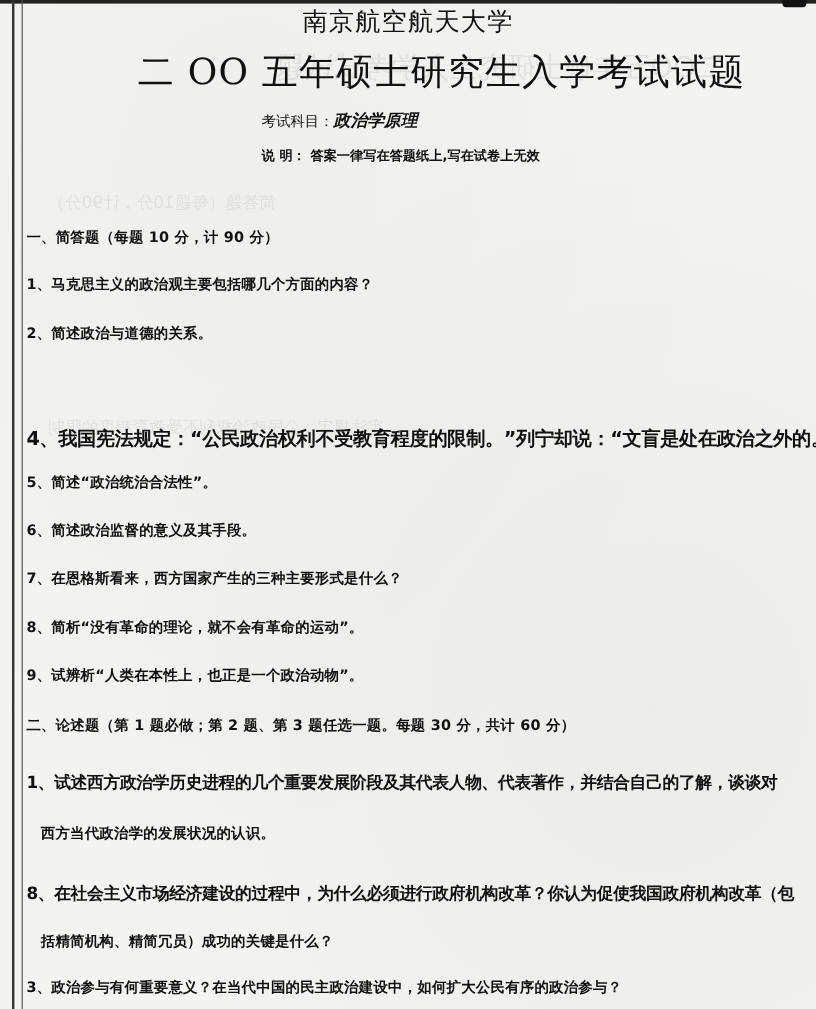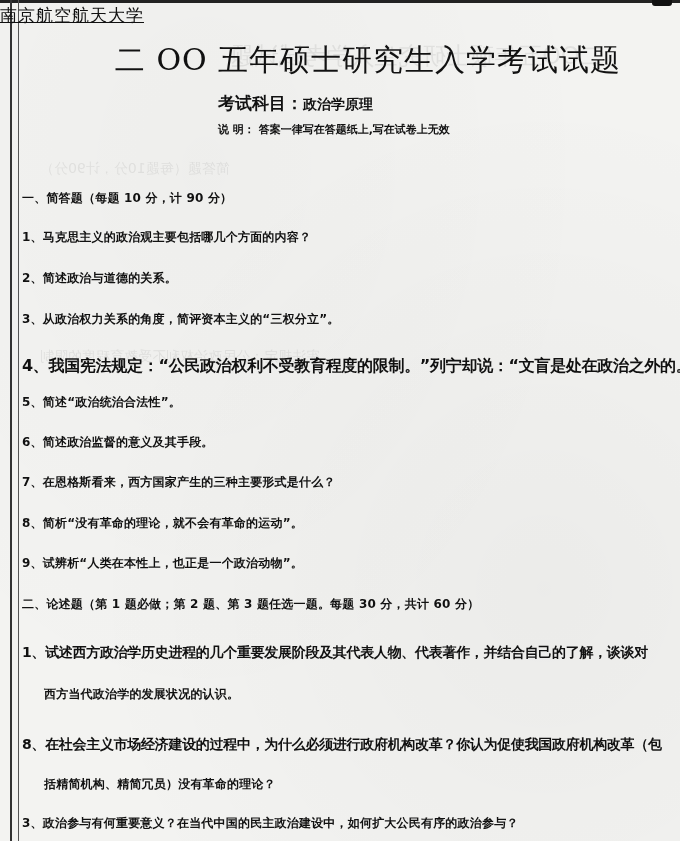--- a/index.html
+++ b/index.html
@@ -21,7 +21,7 @@
   .left-line1 { position: absolute; left: 10px; top: 0; bottom: 0; width: 2px; background: #333; }
   .left-line2 { position: absolute; left: 18px; top: 0; bottom: 0; width: 1px; background: #555; }
 
-  .univ { position: absolute; top: 4px; left: 0; right: 0; text-align: left; font-size: 17px; letter-spacing: 1px; text-decoration: underline; }
+  .univ { position: absolute; top: 4px; left: 0; right: 0; text-align: center; font-size: 21px; letter-spacing: 1px; }
   .title { position: absolute; top: 40px; left: 0; right: 0; text-align: center; font-family: "DejaVu Serif", "Liberation Serif", serif; font-size: 30px; letter-spacing: 1px; padding-left: 56px; }
   .subject { position: absolute; top: 92px; left: 218px; font-size: 13px; }
   .subject .lab { font-size: 17px; font-weight: bold; }

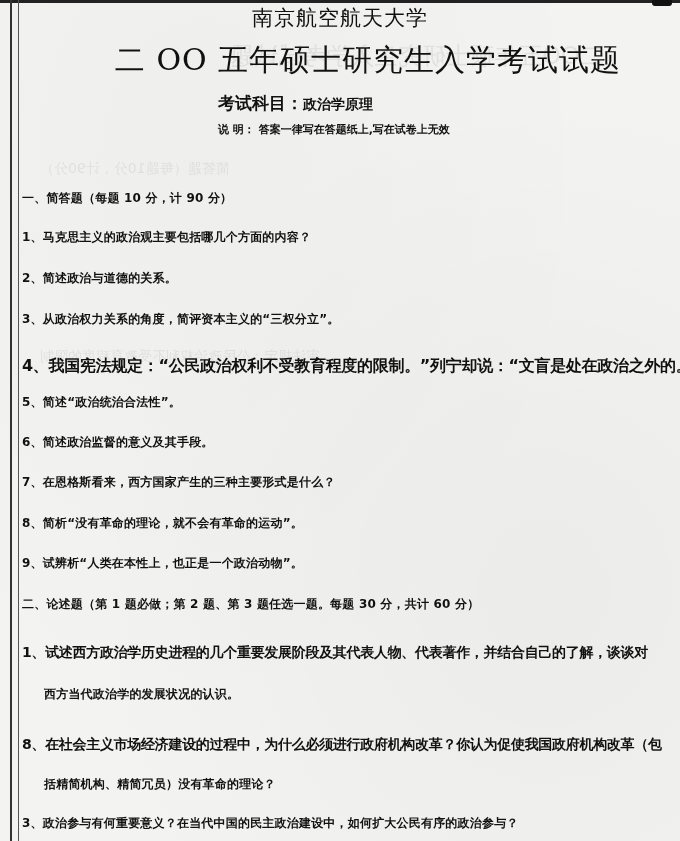--- a/index.html
+++ b/index.html
@@ -24,7 +24,7 @@
   .univ { position: absolute; top: 4px; left: 0; right: 0; text-align: center; font-size: 21px; letter-spacing: 1px; }
   .title { position: absolute; top: 40px; left: 0; right: 0; text-align: center; font-family: "DejaVu Serif", "Liberation Serif", serif; font-size: 30px; letter-spacing: 1px; padding-left: 56px; }
   .subject { position: absolute; top: 92px; left: 218px; font-size: 13px; }
-  .subject .lab { font-size: 17px; font-weight: bold; }
+  .subject .lab { font-size: 12px; font-weight: normal; }
   .subject .val { font-weight: bold; font-size: 14px; }
   .note { position: absolute; top: 122px; left: 218px; font-size: 11px; font-weight: bold; }
 

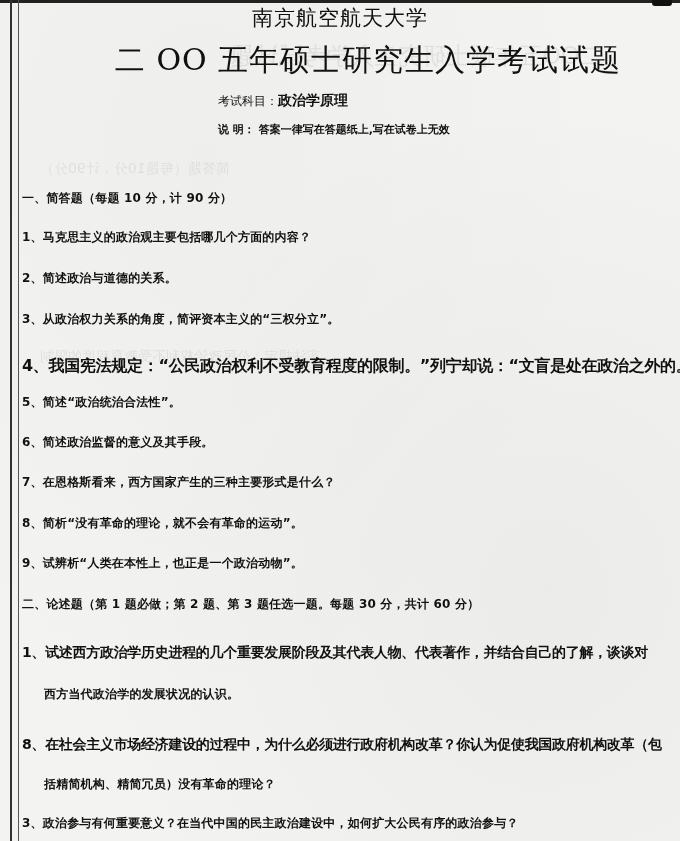--- a/index.html
+++ b/index.html
@@ -25,7 +25,7 @@
   .title { position: absolute; top: 40px; left: 0; right: 0; text-align: center; font-family: "DejaVu Serif", "Liberation Serif", serif; font-size: 30px; letter-spacing: 1px; padding-left: 56px; }
   .subject { position: absolute; top: 92px; left: 218px; font-size: 13px; }
   .subject .lab { font-size: 12px; font-weight: normal; }
-  .subject .val { font-weight: bold; font-size: 14px; }
+  .subject .val { font-weight: bold; font-size: 14px; font-style: italic; }
   .note { position: absolute; top: 122px; left: 218px; font-size: 11px; font-weight: bold; }
 
   .line { position: absolute; left: 22px; font-size: 12px; font-weight: bold; white-space: nowrap; letter-spacing: 0.2px; }

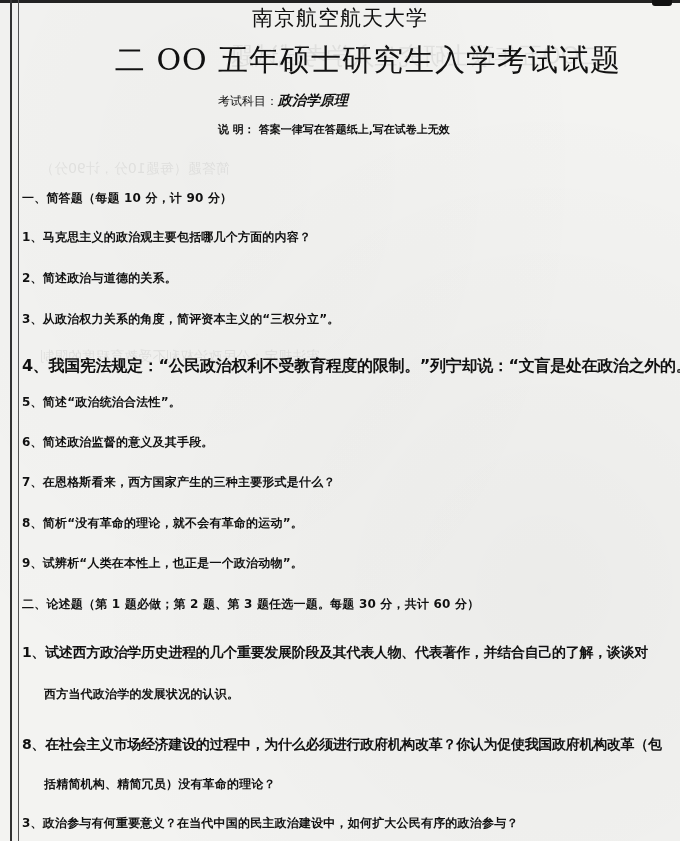--- a/index.html
+++ b/index.html
@@ -58,7 +58,6 @@
   <div class="line" style="top:190px;">一、简答题（每题 10 分，计 90 分）</div>
   <div class="line" style="top:229px;">1、马克思主义的政治观主要包括哪几个方面的内容？</div>
   <div class="line" style="top:270px;">2、简述政治与道德的关系。</div>
-  <div class="line" style="top:311px;">3、从政治权力关系的角度，简评资本主义的“三权分立”。</div>
   <div class="line" style="top:356px;font-size:16px;letter-spacing:-0.3px;text-align:right;">4、我国宪法规定：“公民政治权利不受教育程度的限制。”列宁却说：“文盲是处在政治之外的。”试辨析。</div>
   <div class="line" style="top:394px;">5、简述“政治统治合法性”。</div>
   <div class="line" style="top:434px;">6、简述政治监督的意义及其手段。</div>

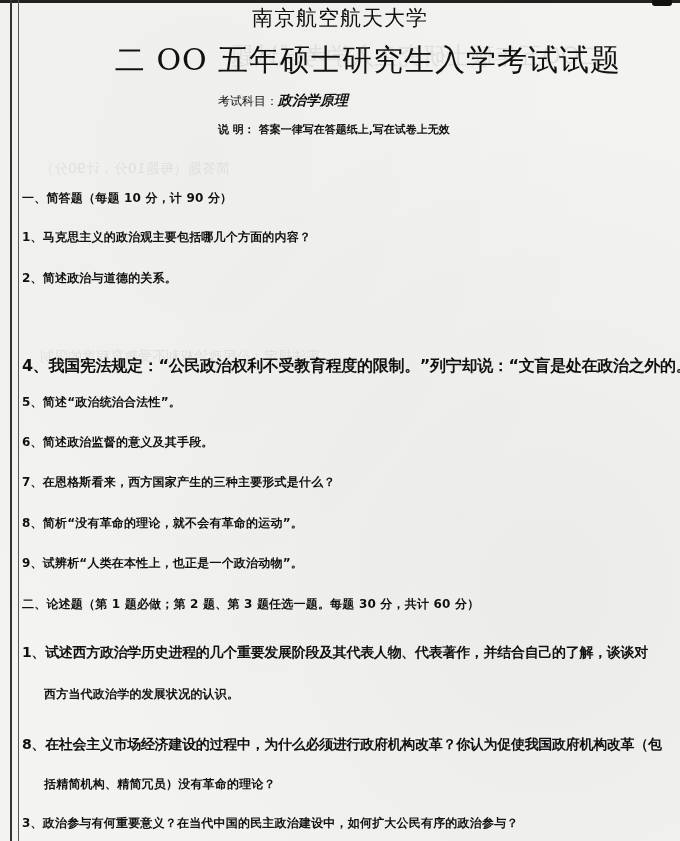--- a/index.html
+++ b/index.html
@@ -29,7 +29,7 @@
   .note { position: absolute; top: 122px; left: 218px; font-size: 11px; font-weight: bold; }
 
   .line { position: absolute; left: 22px; font-size: 12px; font-weight: bold; white-space: nowrap; letter-spacing: 0.2px; }
-  .cont { left: 44px; }
+  .cont { left: 34px; }
   .bleed { position: absolute; color: rgba(0,0,0,0.07); font-size: 14px; white-space: nowrap; transform: scaleX(-1); }
 </style>
 </head>

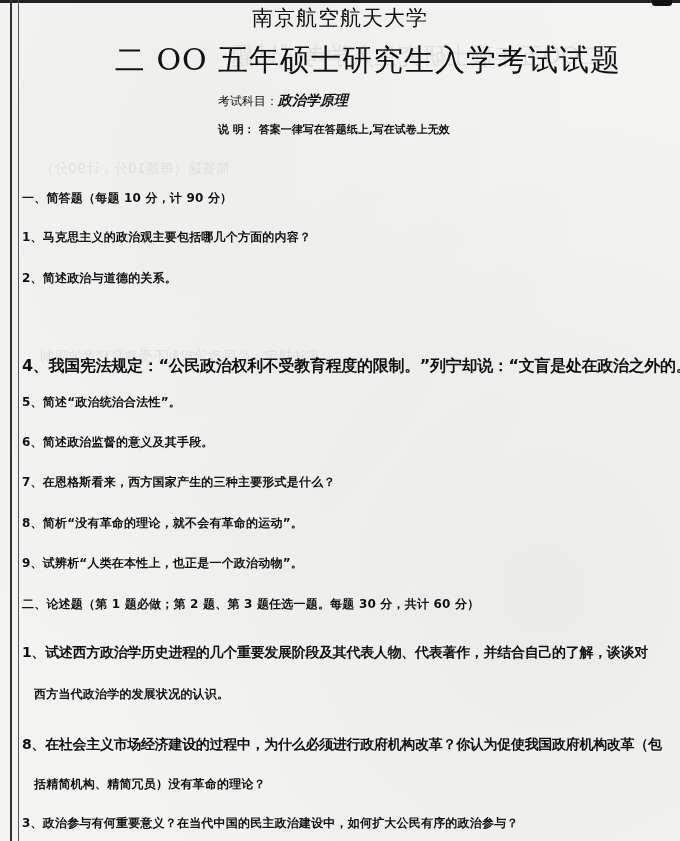--- a/index.html
+++ b/index.html
@@ -69,7 +69,7 @@
   <div class="line" style="top:644px;font-size:14px;letter-spacing:-0.3px;">1、试述西方政治学历史进程的几个重要发展阶段及其代表人物、代表著作，并结合自己的了解，谈谈对</div>
   <div class="line cont" style="top:686px;">西方当代政治学的发展状况的认识。</div>
   <div class="line" style="top:736px;font-size:14px;letter-spacing:-0.3px;">8、在社会主义市场经济建设的过程中，为什么必须进行政府机构改革？你认为促使我国政府机构改革（包</div>
-  <div class="line cont" style="top:776px;">括精简机构、精简冗员）没有革命的理论？</div>
+  <div class="line cont" style="top:776px;">括精简机构、精简冗员）成功的关键是什么？</div>
   <div class="line" style="top:815px;">3、政治参与有何重要意义？在当代中国的民主政治建设中，如何扩大公民有序的政治参与？</div>
 </div>
 

